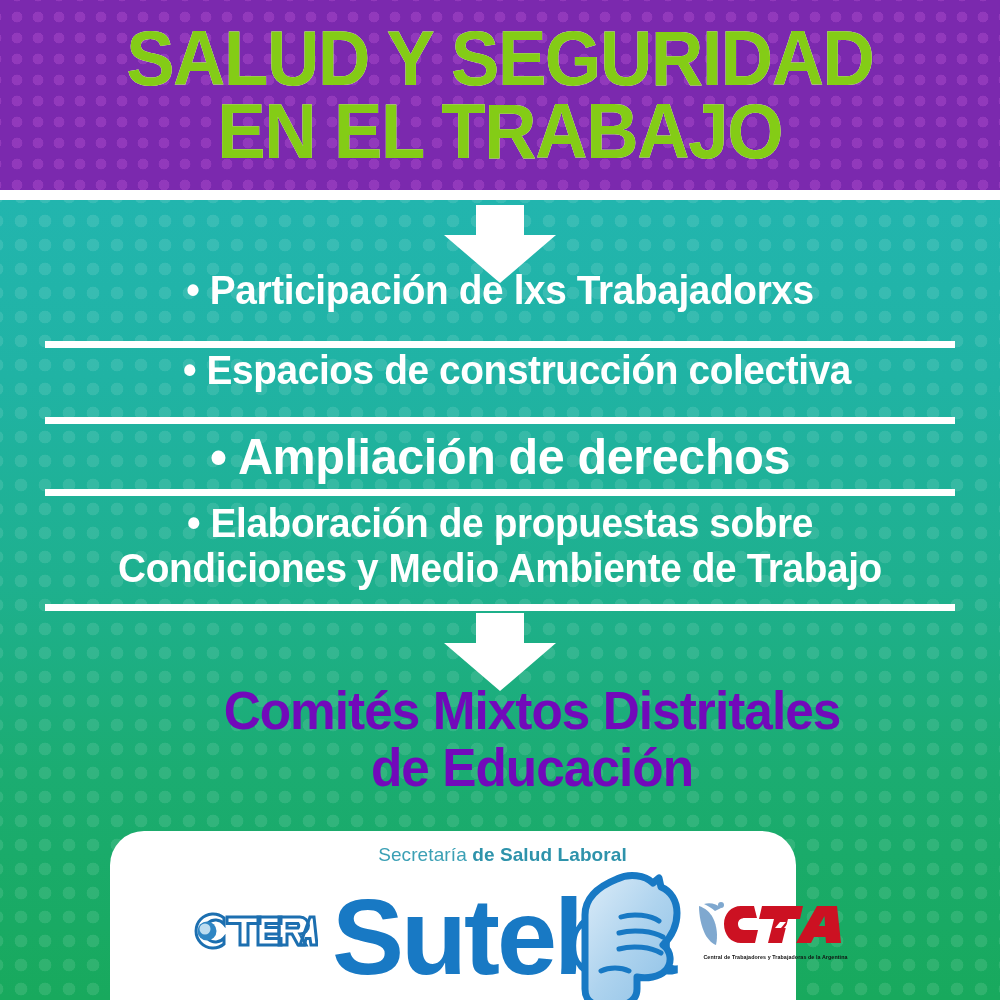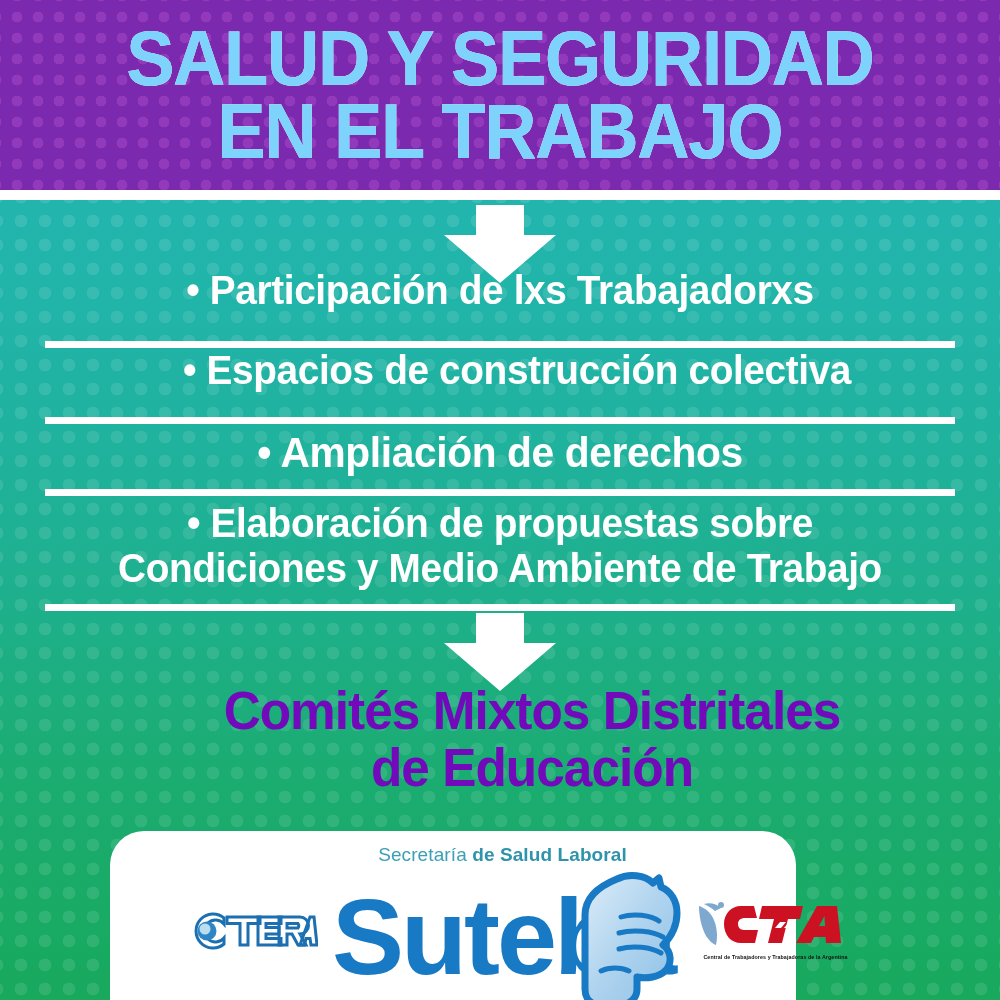--- a/index.html
+++ b/index.html
@@ -48,7 +48,7 @@
     flex-direction: column;
     align-items: center;
     justify-content: center;
-    color: #7dd3fc;
+    color: #84cc16;
     text-align: center;
     line-height: 0.93;
     letter-spacing: -1.5px;

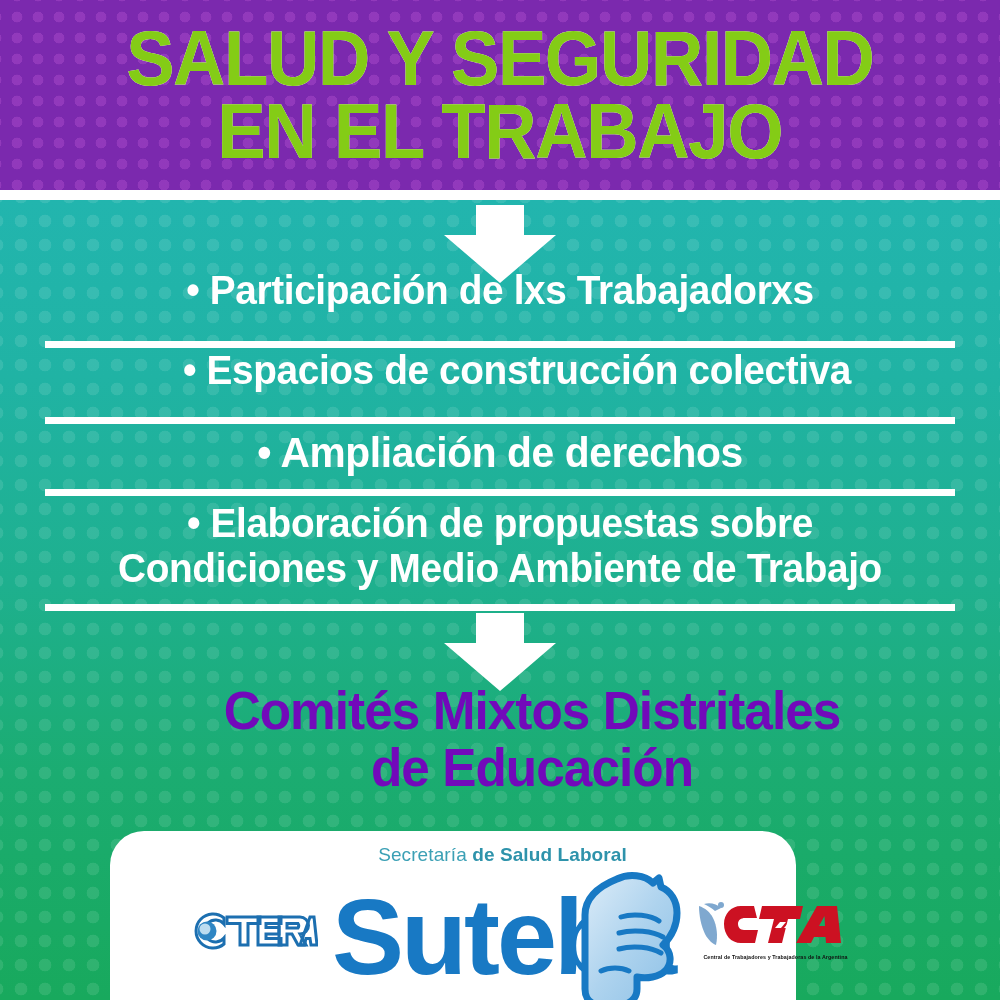--- a/index.html
+++ b/index.html
@@ -126,7 +126,7 @@
 
   .row1 { position: absolute; top: 0px;   left: 0; }
   .row2 { position: absolute; top: 80px;  left: 17px; }
-  .row3 { position: absolute; top: 161px; left: 0; font-size: 42px; }
+  .row3 { position: absolute; top: 161px; left: 0; font-size: 50px; }
   .row4 { position: absolute; top: 233px; left: 0; text-align: center; }
 
   

